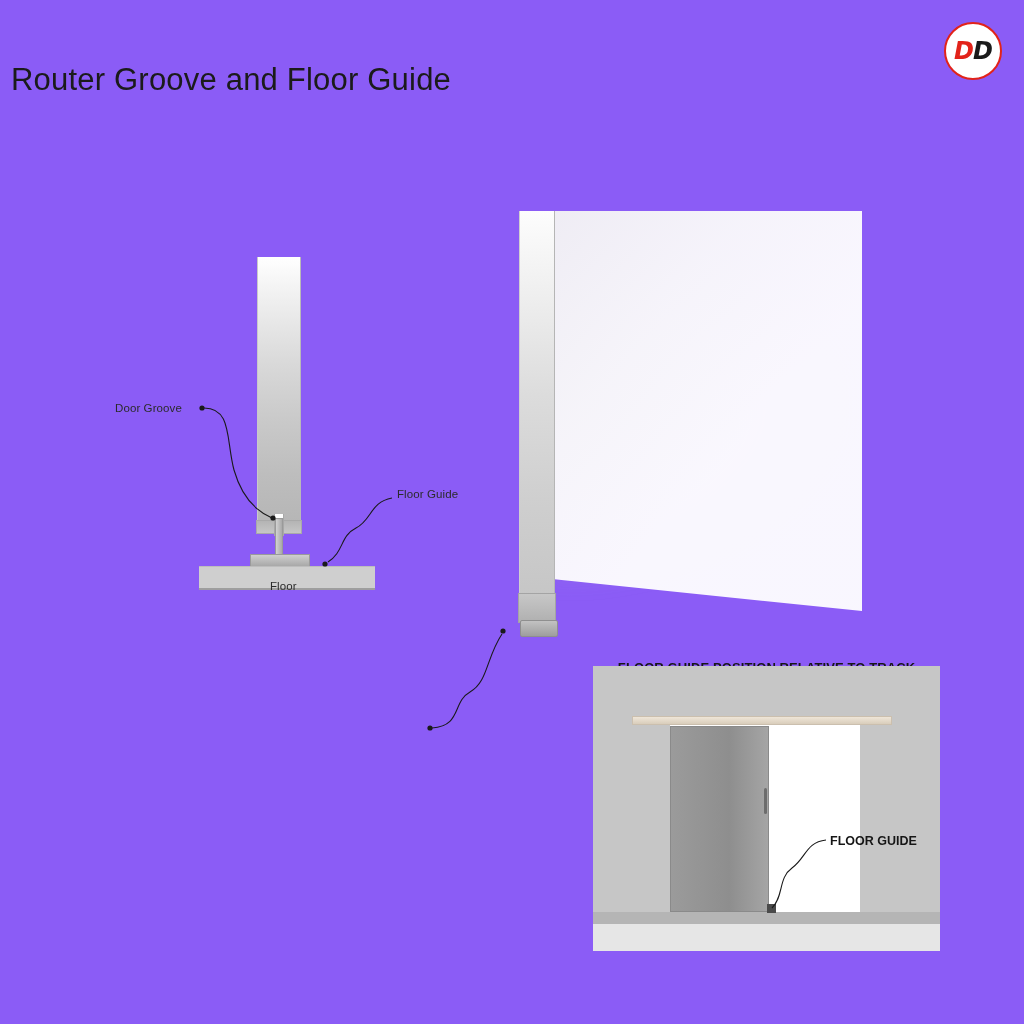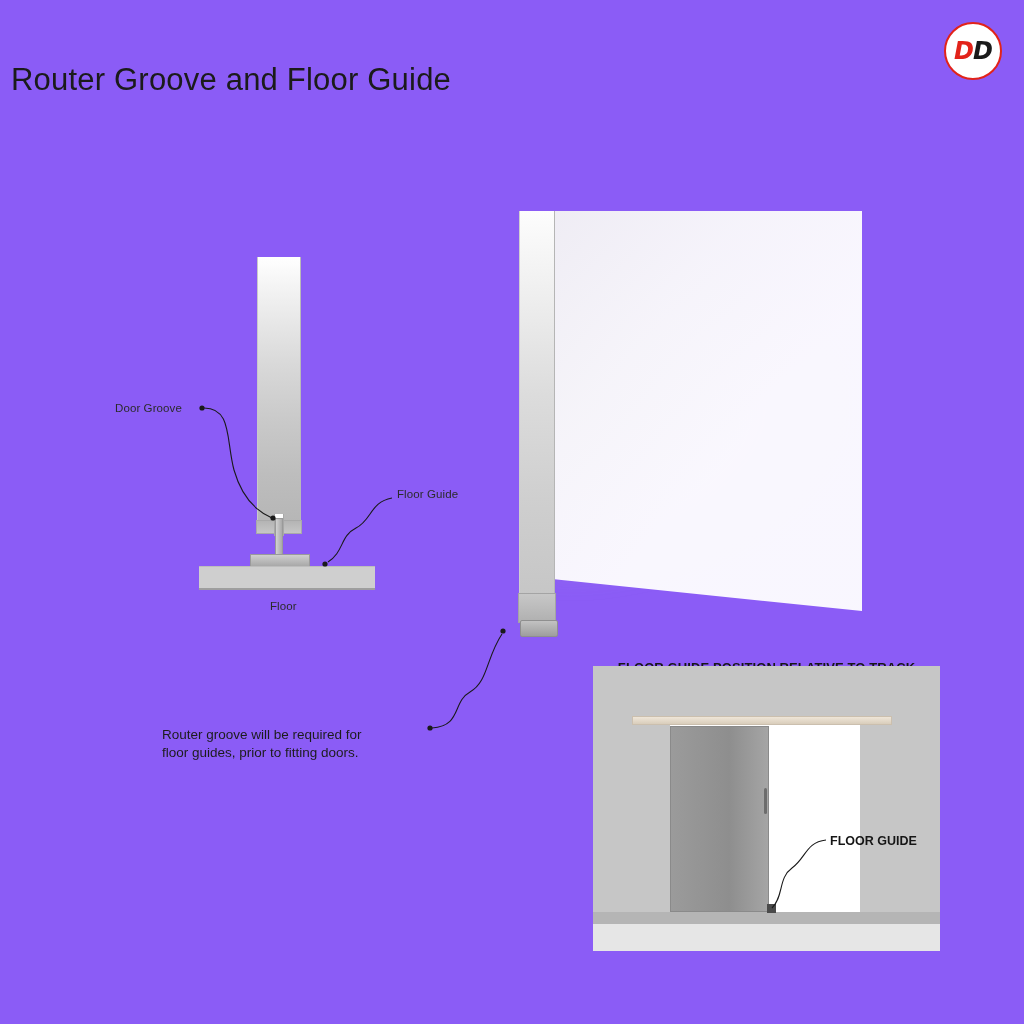--- a/index.html
+++ b/index.html
@@ -324,7 +324,7 @@
 
   <div class="label" style="left:115px; top:402px;">Door Groove</div>
   <div class="label" style="left:397px; top:488px;">Floor Guide</div>
-  <div class="label" style="left:270px; top:600px;">Floor</div>
+  <div class="label" style="left:270px; top:580px;">Floor</div>
 
   <div class="persp-shadow"></div>
   <div class="persp-face"></div>

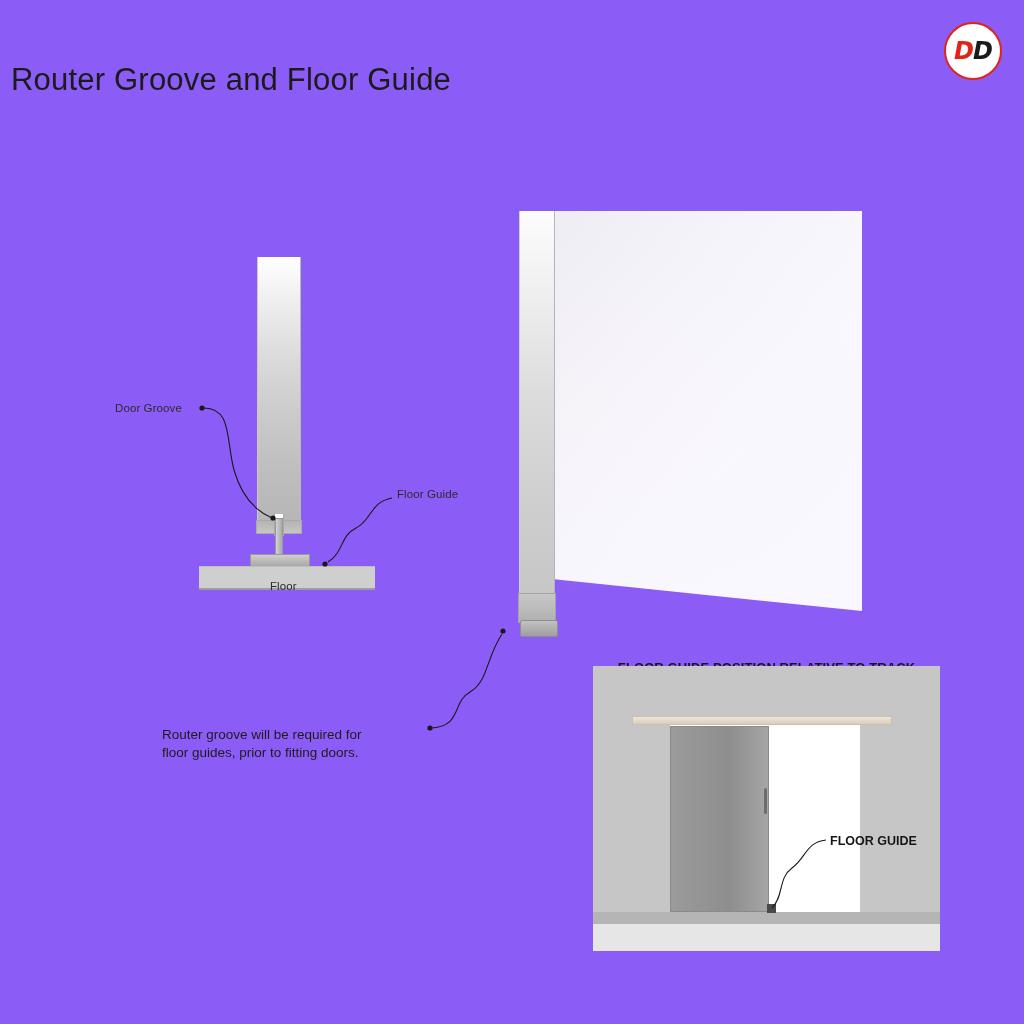--- a/index.html
+++ b/index.html
@@ -332,8 +332,6 @@
   <div class="persp-bottom-rail"></div>
   <div class="persp-guide"></div>
 
-  <div class="note" style="left:162px; top:726px;">Router groove will be required for
-floor guides, prior to fitting doors.</div>
 
   <div class="inset-title">FLOOR GUIDE POSITION RELATIVE TO TRACK</div>
   <div class="inset">

